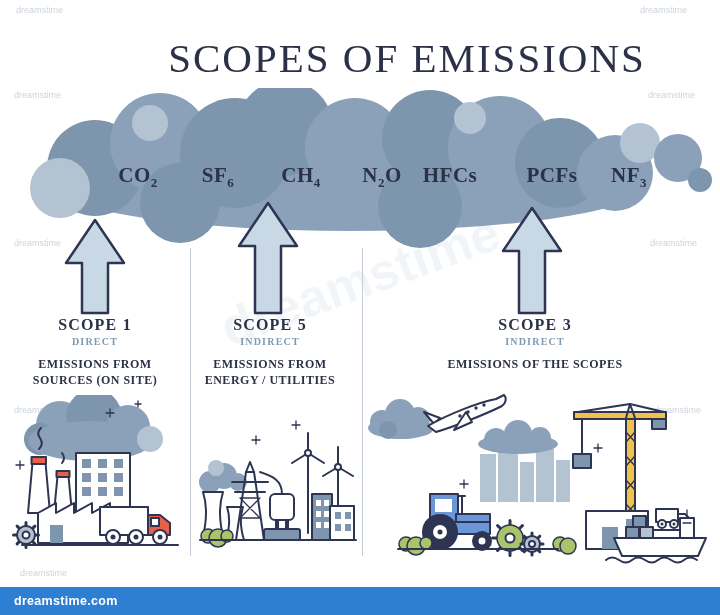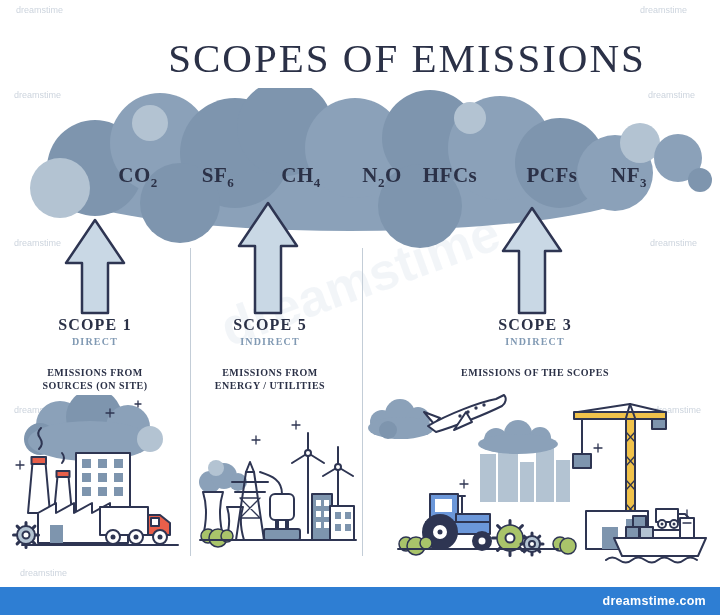--- a/index.html
+++ b/index.html
@@ -23,7 +23,7 @@
   .scope{position:absolute;top:316px;text-align:center;}
   .scope-label{font-size:16px;font-weight:bold;color:var(--text,#2b3147);letter-spacing:1.2px;}
   .scope-type{font-size:10px;font-weight:bold;color:var(--muted,#8099b3);letter-spacing:1.2px;margin-top:2px;}
-  .scope-desc{font-size:10px;font-weight:bold;color:var(--text,#2b3147);letter-spacing:0.5px;line-height:1.3;margin-top:19px;}
+  .scope-desc{font-size:12px;font-weight:bold;color:var(--text,#2b3147);letter-spacing:0.5px;line-height:1.3;margin-top:10px;}
   .illu{position:absolute;}
   
   .s{stroke:var(--ink,#2e3552);stroke-width:2;fill:none;stroke-linecap:round;stroke-linejoin:round;}

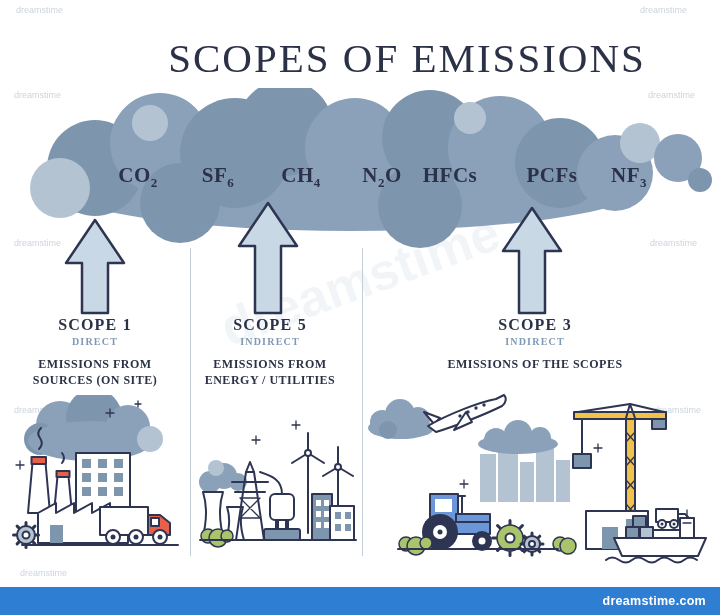--- a/index.html
+++ b/index.html
@@ -54,7 +54,7 @@
   .footer{
     position:absolute;left:0;bottom:0;width:720px;height:28px;background:var(--footer,#2e7ed3);
     color:#fff;font-family:"Liberation Sans","DejaVu Sans",sans-serif;
-    display:flex;align-items:center;justify-content:flex-end;
+    display:flex;align-items:center;justify-content:space-between;
     padding:0 14px;box-sizing:border-box;margin-top:32px;
   }
   .footer-site{font-size:12.5px;font-weight:bold;letter-spacing:0.3px;}

